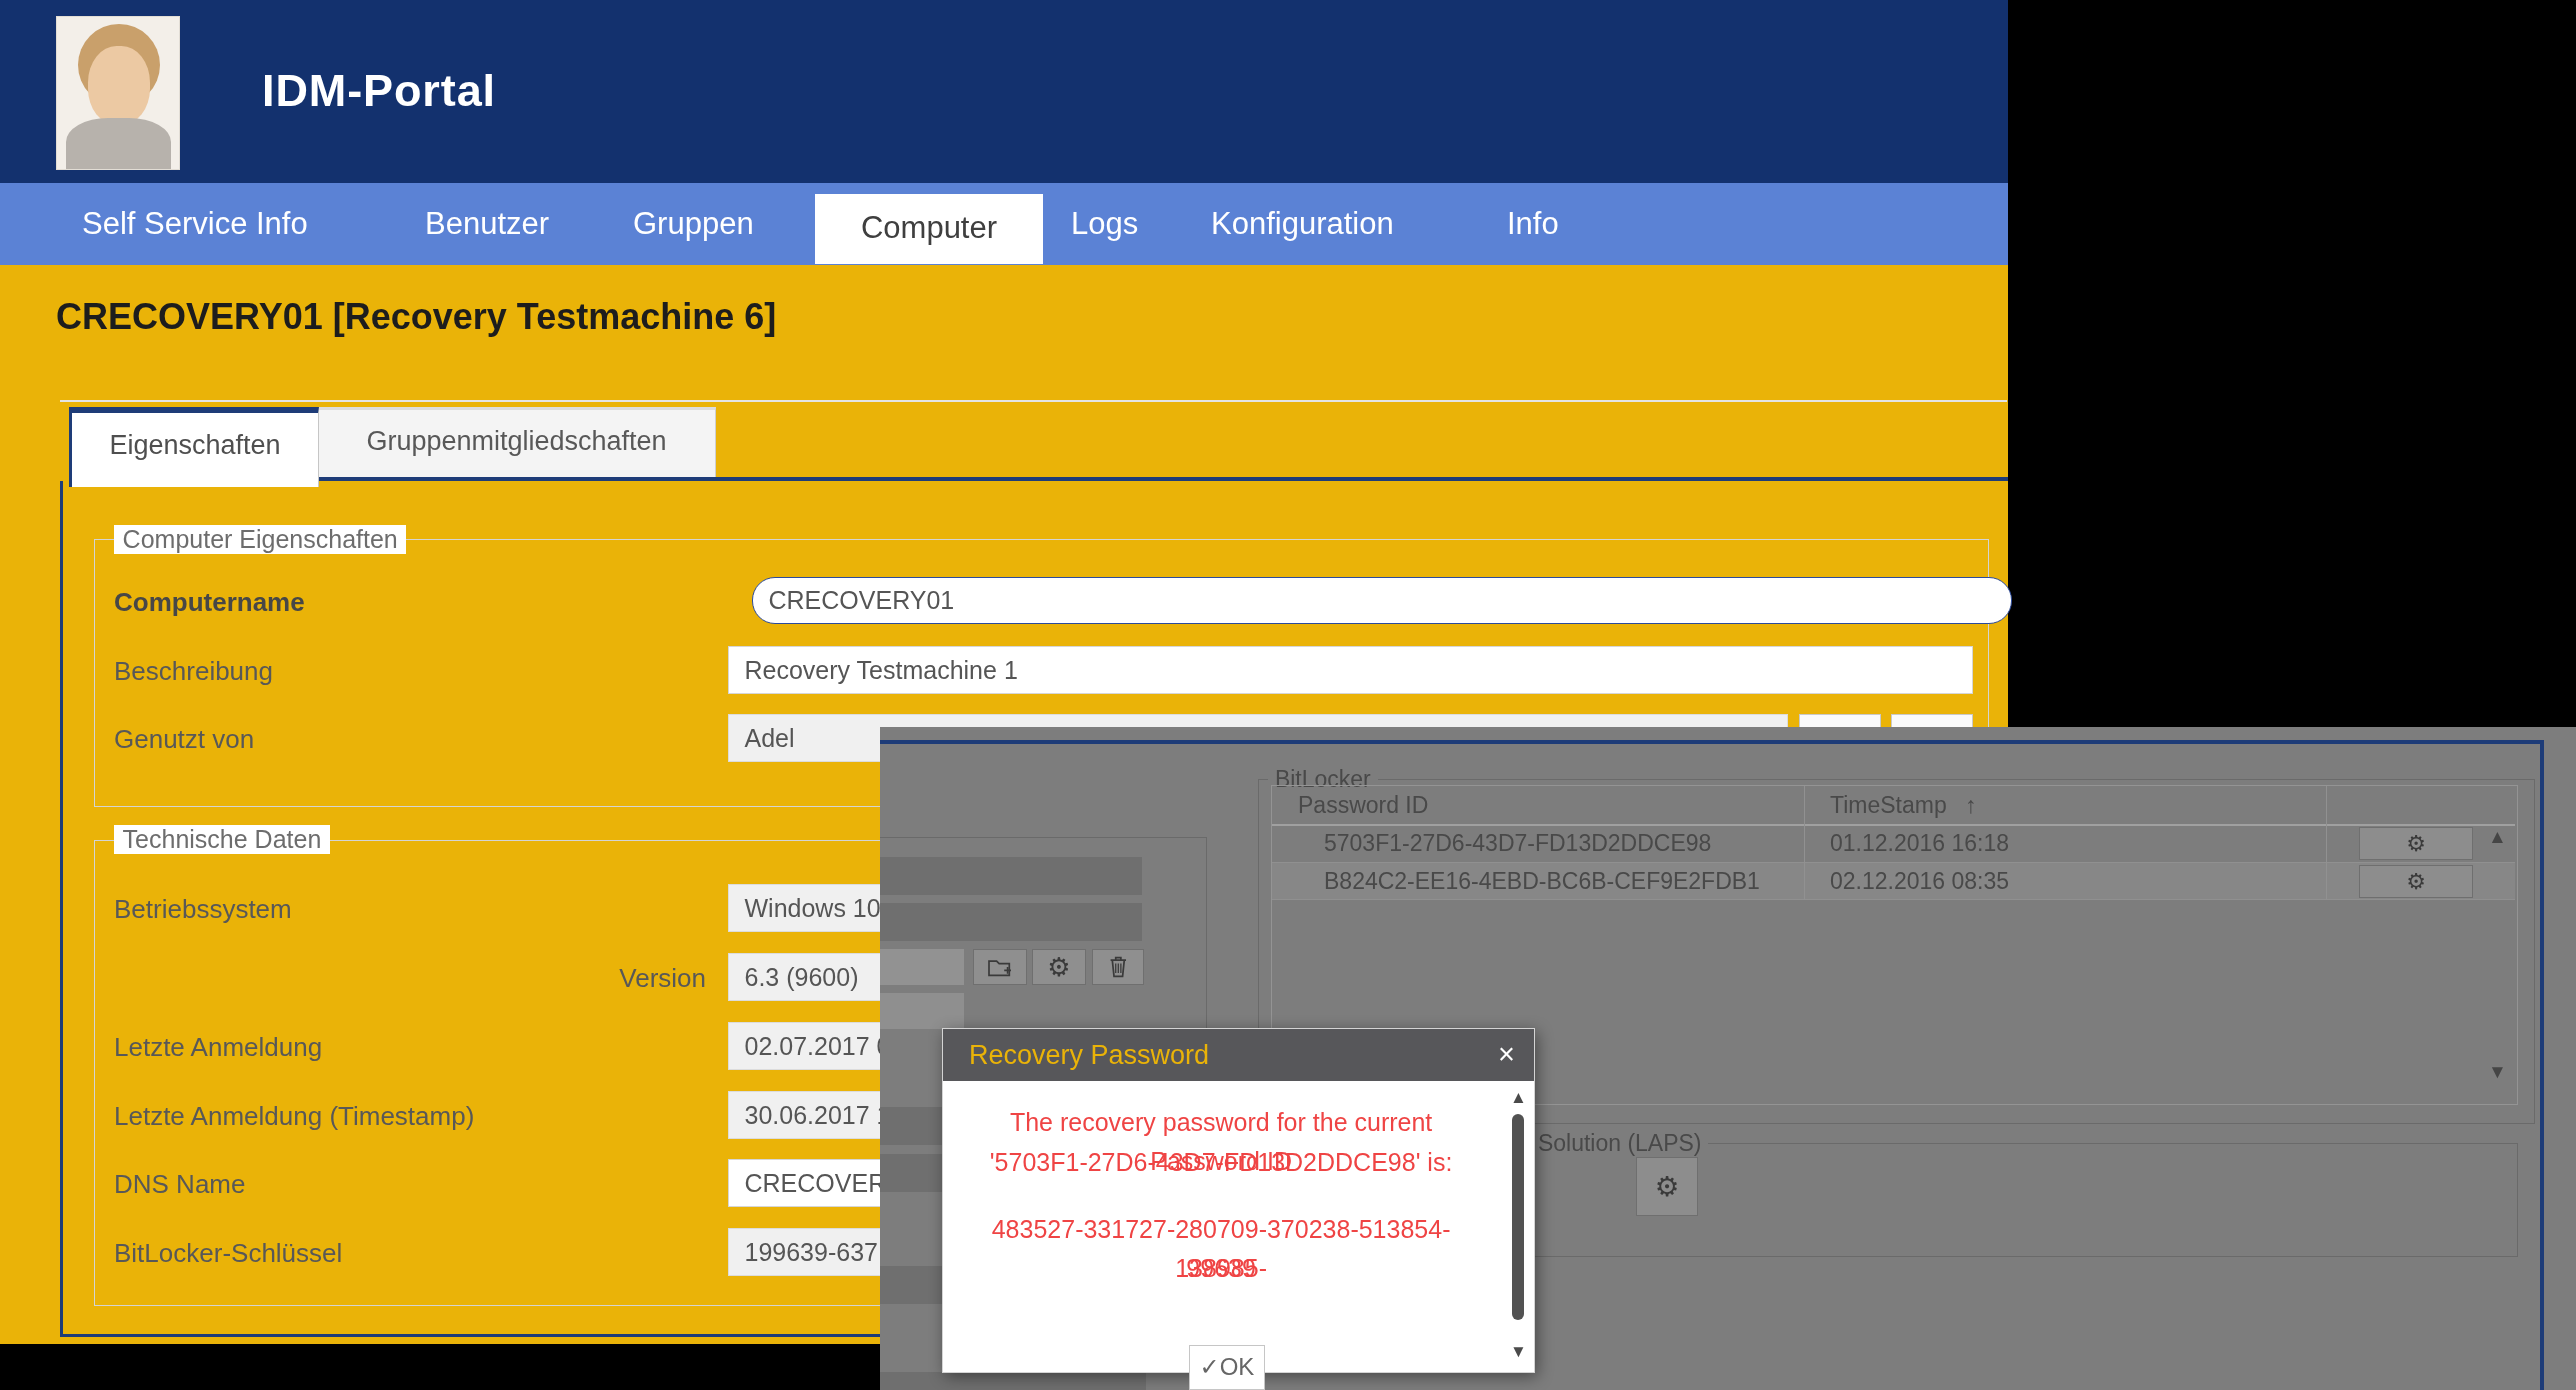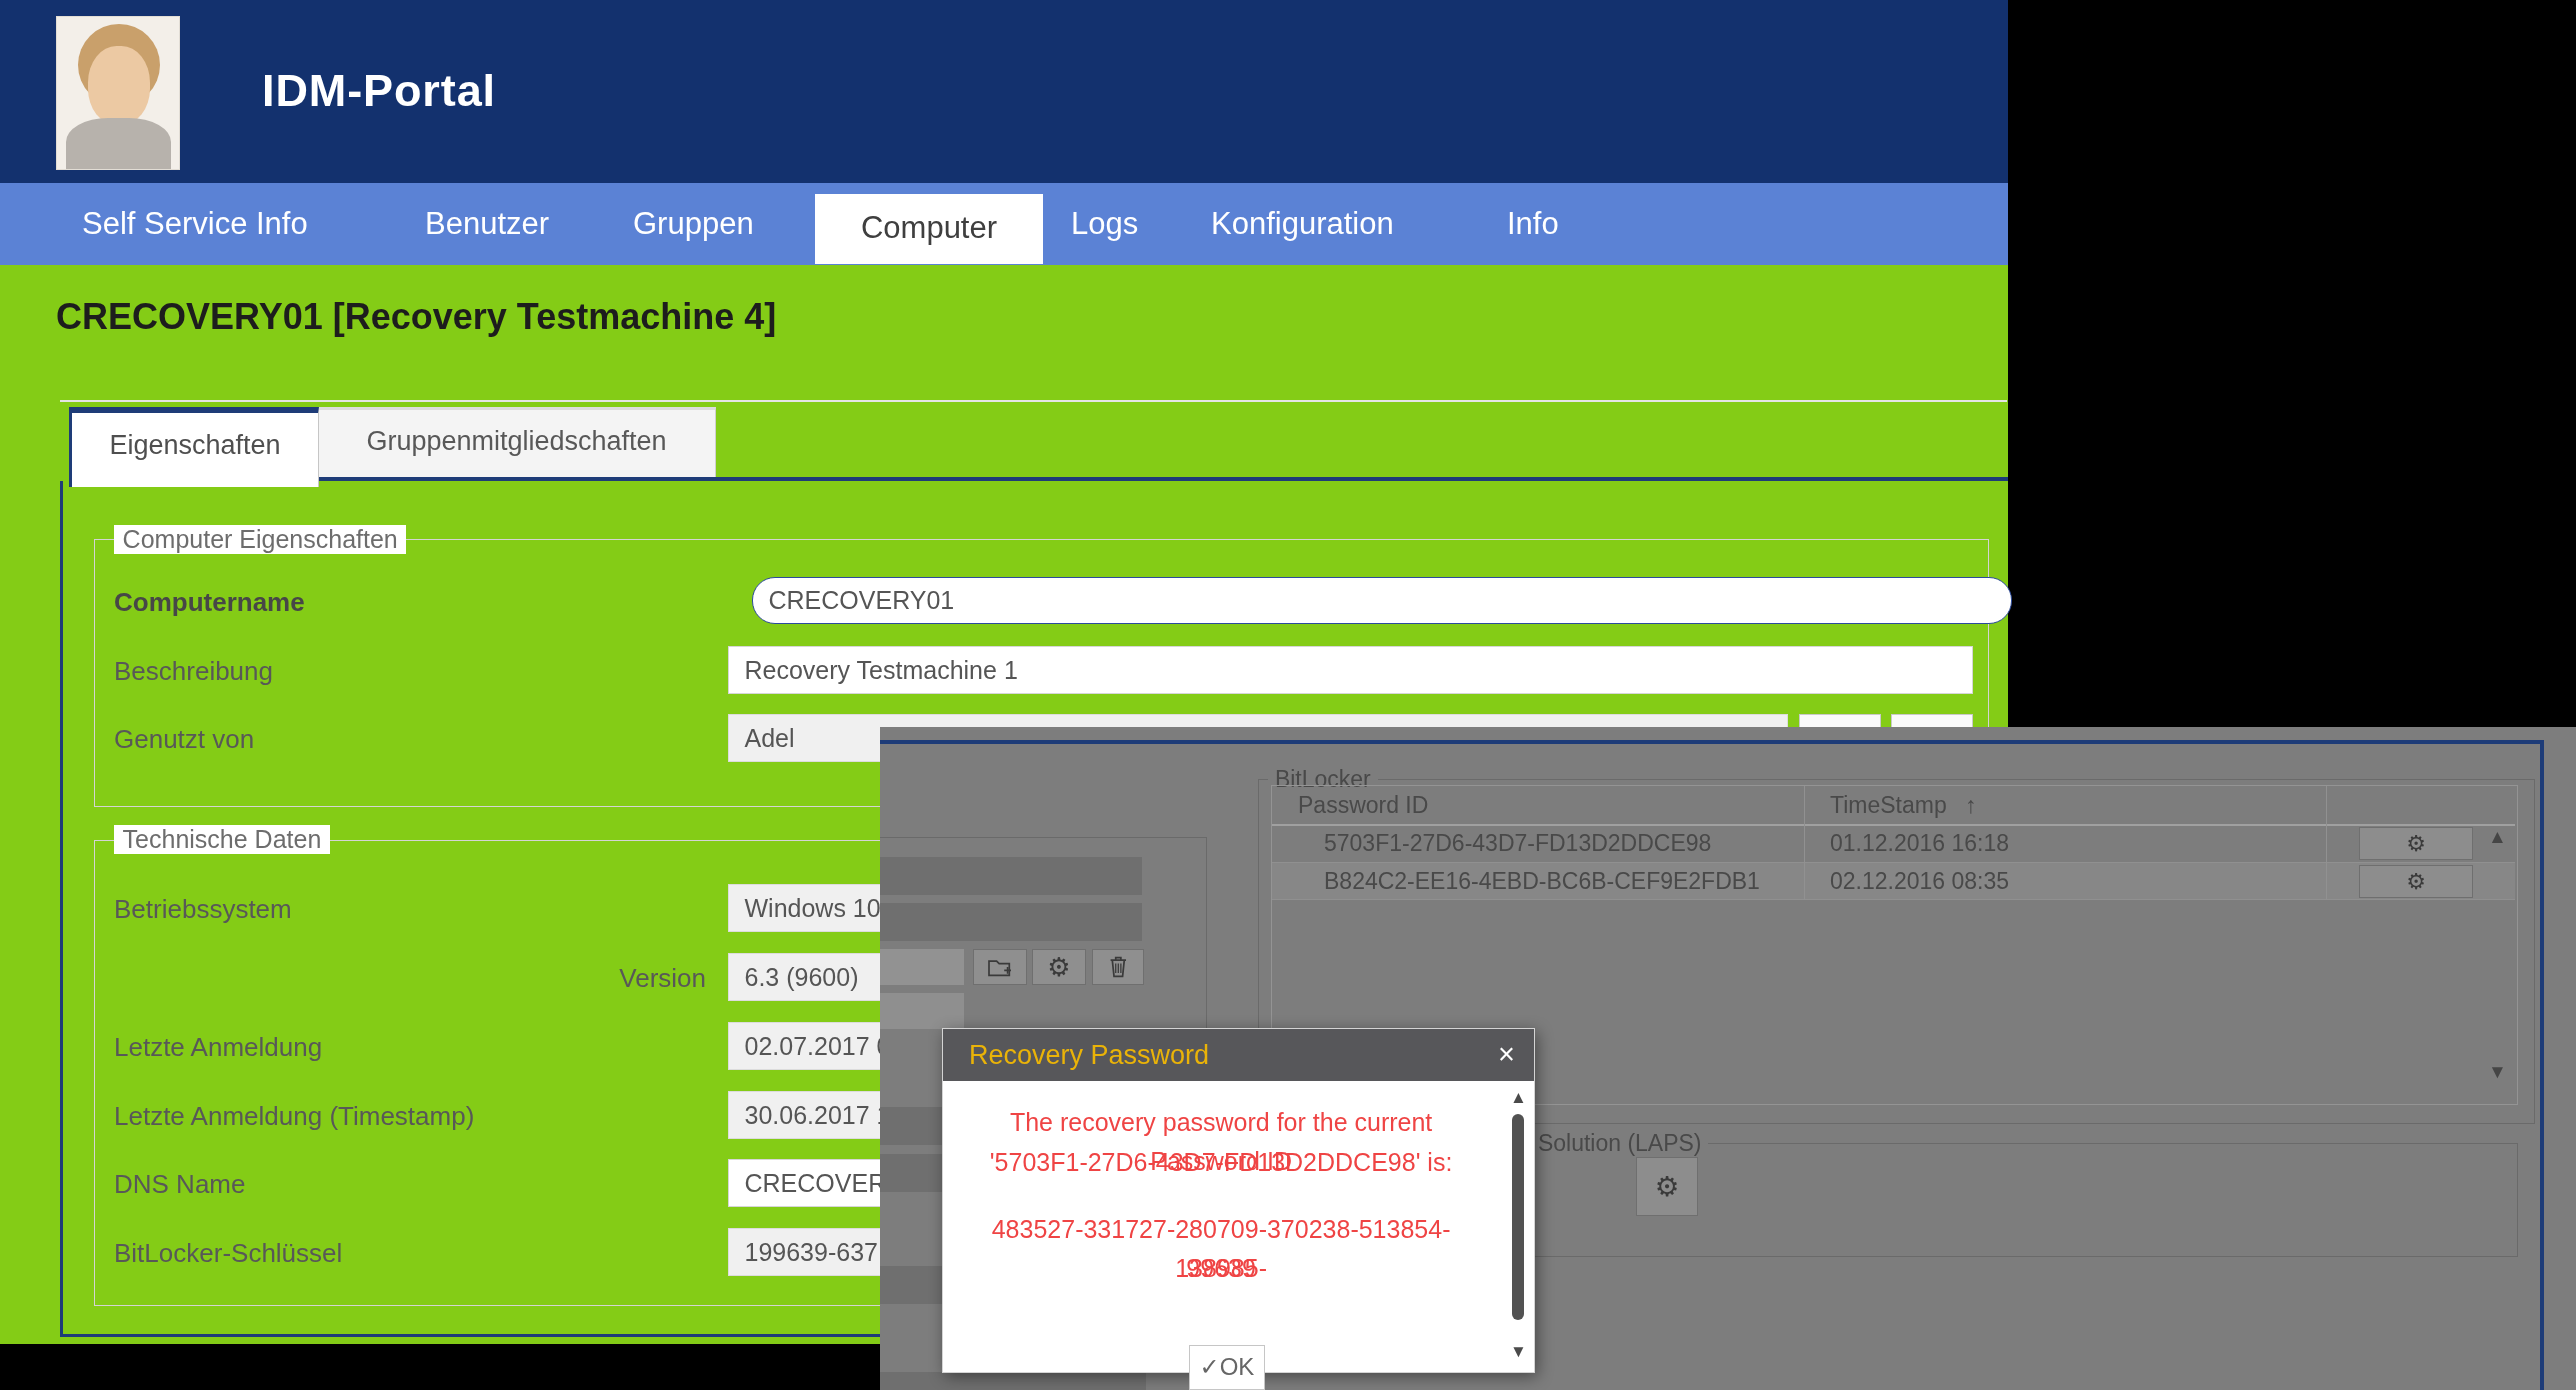--- a/index.html
+++ b/index.html
@@ -8,7 +8,7 @@
   .abs{position:absolute;}
 
   
-  #main-window{left:0;top:0;width:2008px;height:1344px;background:#84cc16;z-index:1;}
+  #main-window{left:0;top:0;width:2008px;height:1344px;background:#eab308;z-index:1;}
   #app-header{left:0;top:0;width:100%;height:183px;background:#13316e;}
   #avatar{left:56px;top:16.3px;width:122px;height:152px;background:#f3efe9;overflow:hidden;border:0.9px solid #e2ddd5;}
   #avatar .hair{position:absolute;left:20.6px;top:6.9px;width:82px;height:82px;border-radius:50%;background:#c9a06b;}

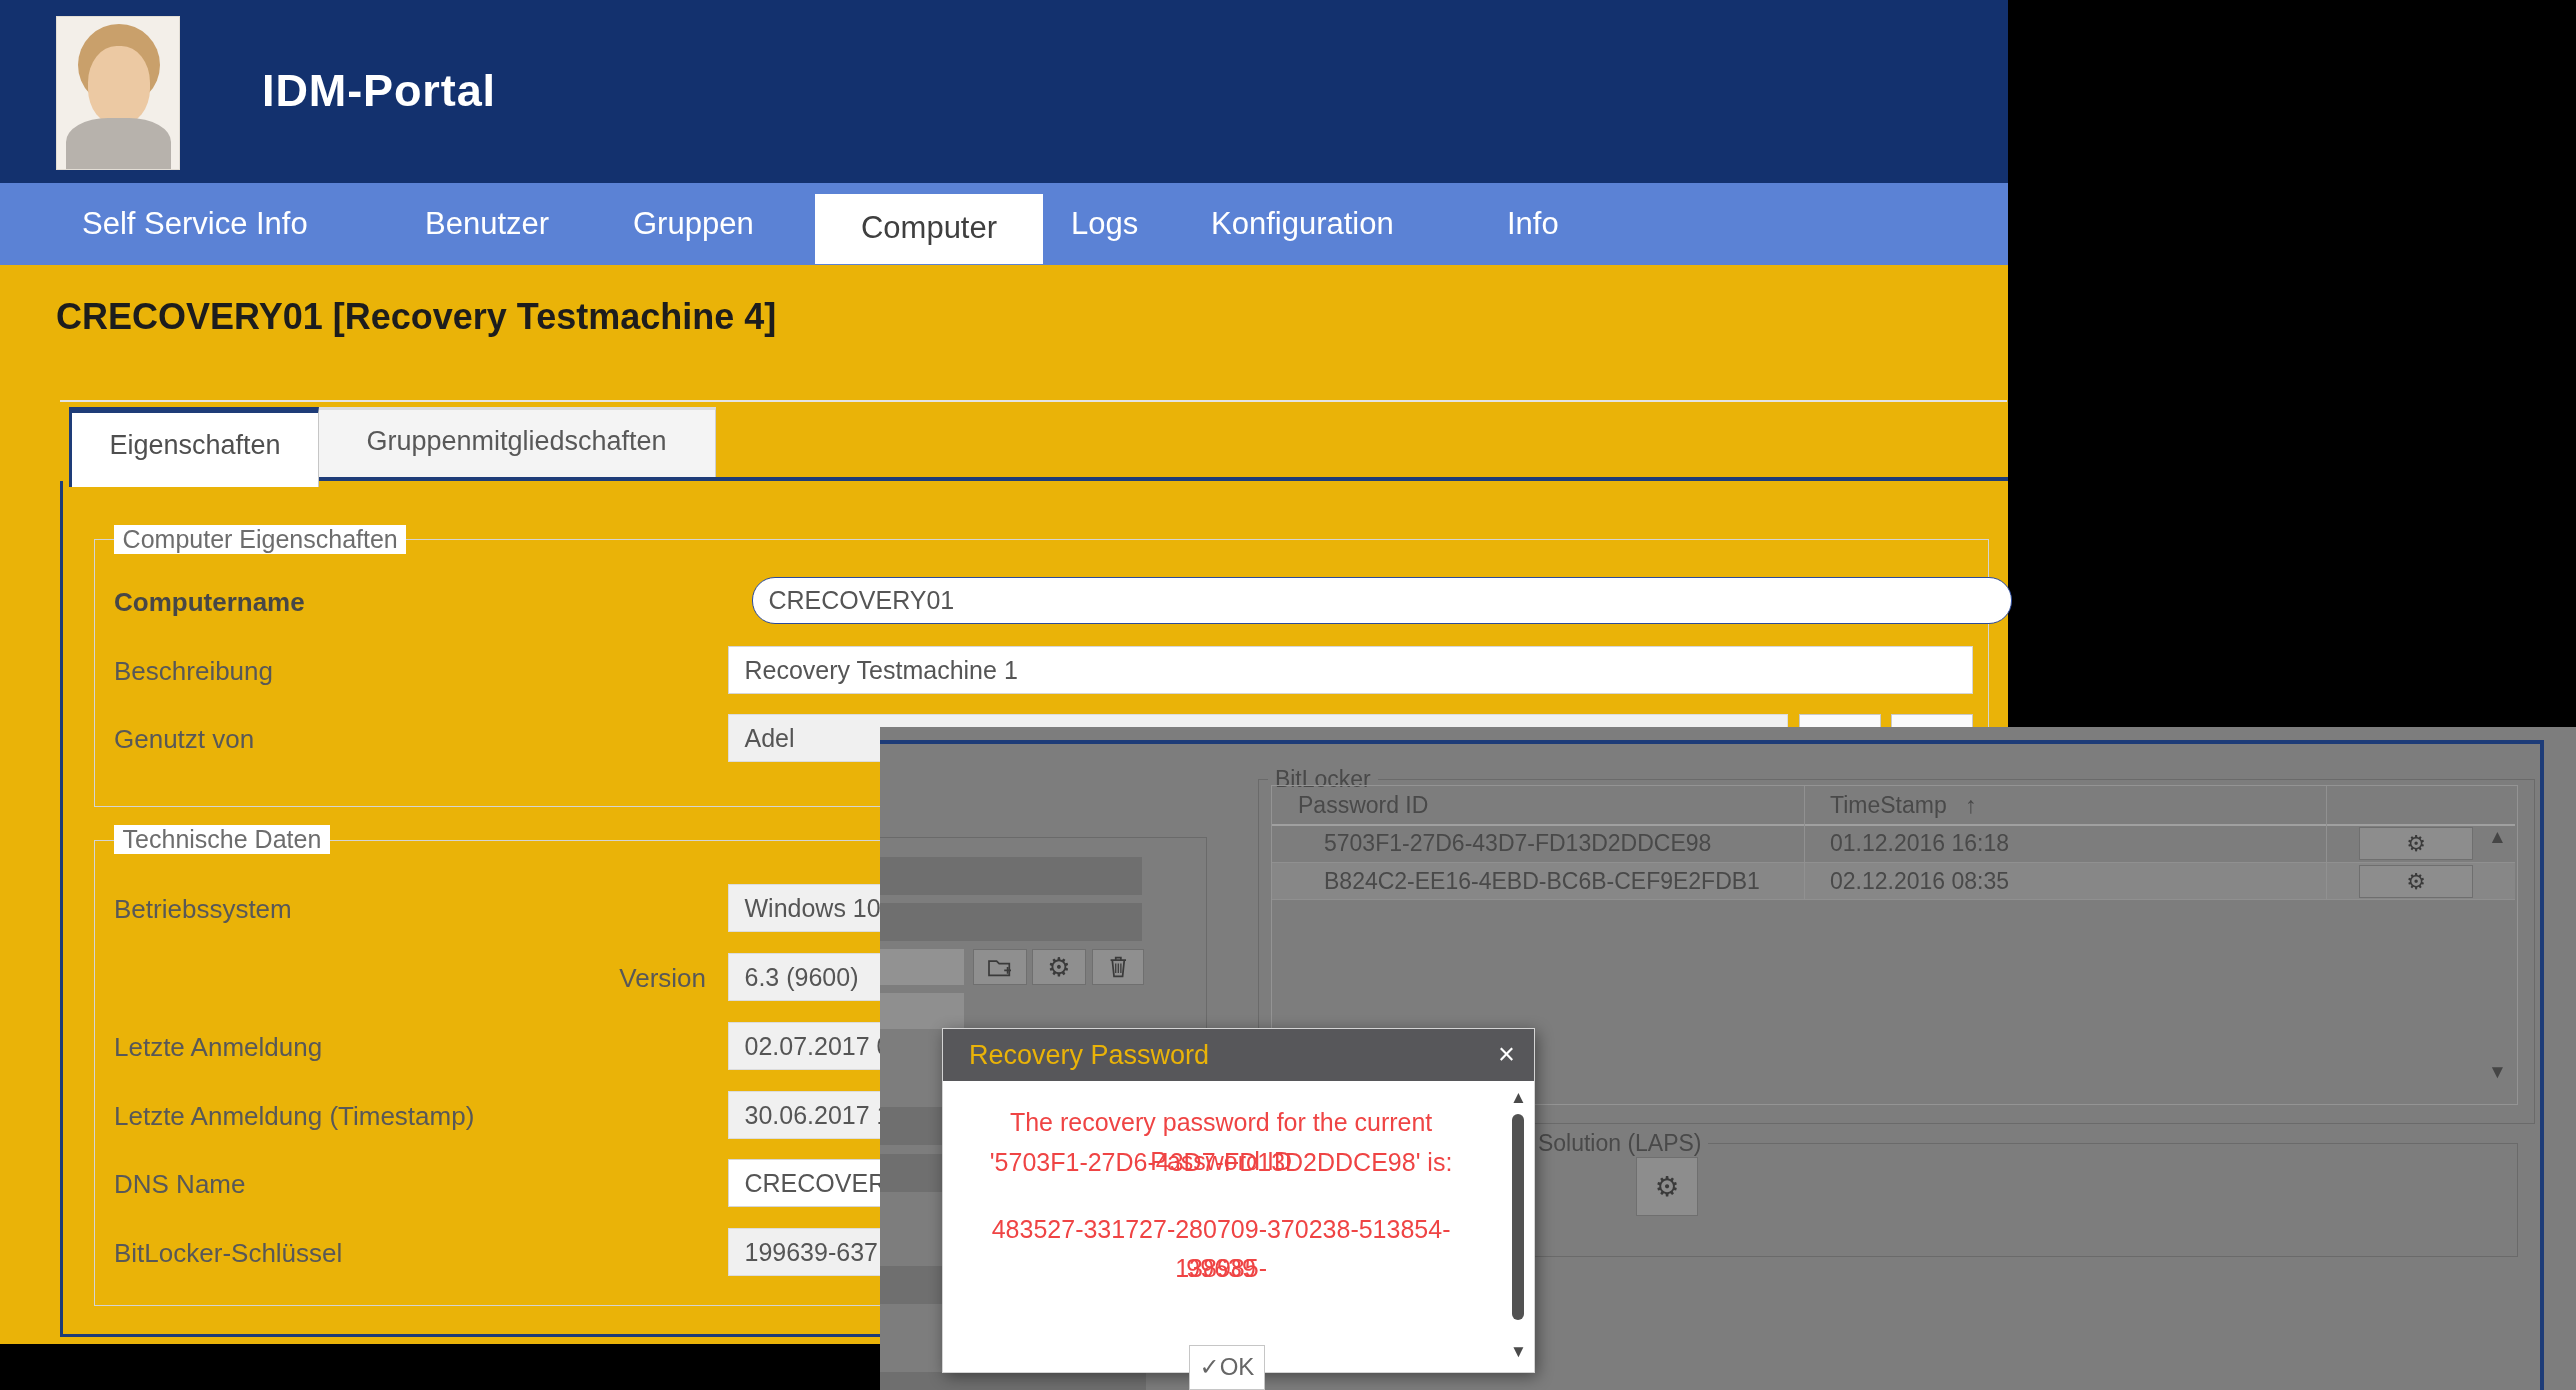--- a/index.html
+++ b/index.html
@@ -97,7 +97,7 @@
       <div class="abs nav-item" style="left:1507px;">Info</div>
     </div>
 
-    <div id="page-title" class="abs">CRECOVERY01 [Recovery Testmachine 4]</div>
+    <div id="page-title" class="abs">CRECOVERY01 [Recovery Testmachine 6]</div>
 
     <div class="abs hair-line" style="left:60px;top:400px;width:1947px;height:1.7px;"></div>
     <div id="tab-inactive" class="abs">Gruppenmitgliedschaften</div>

